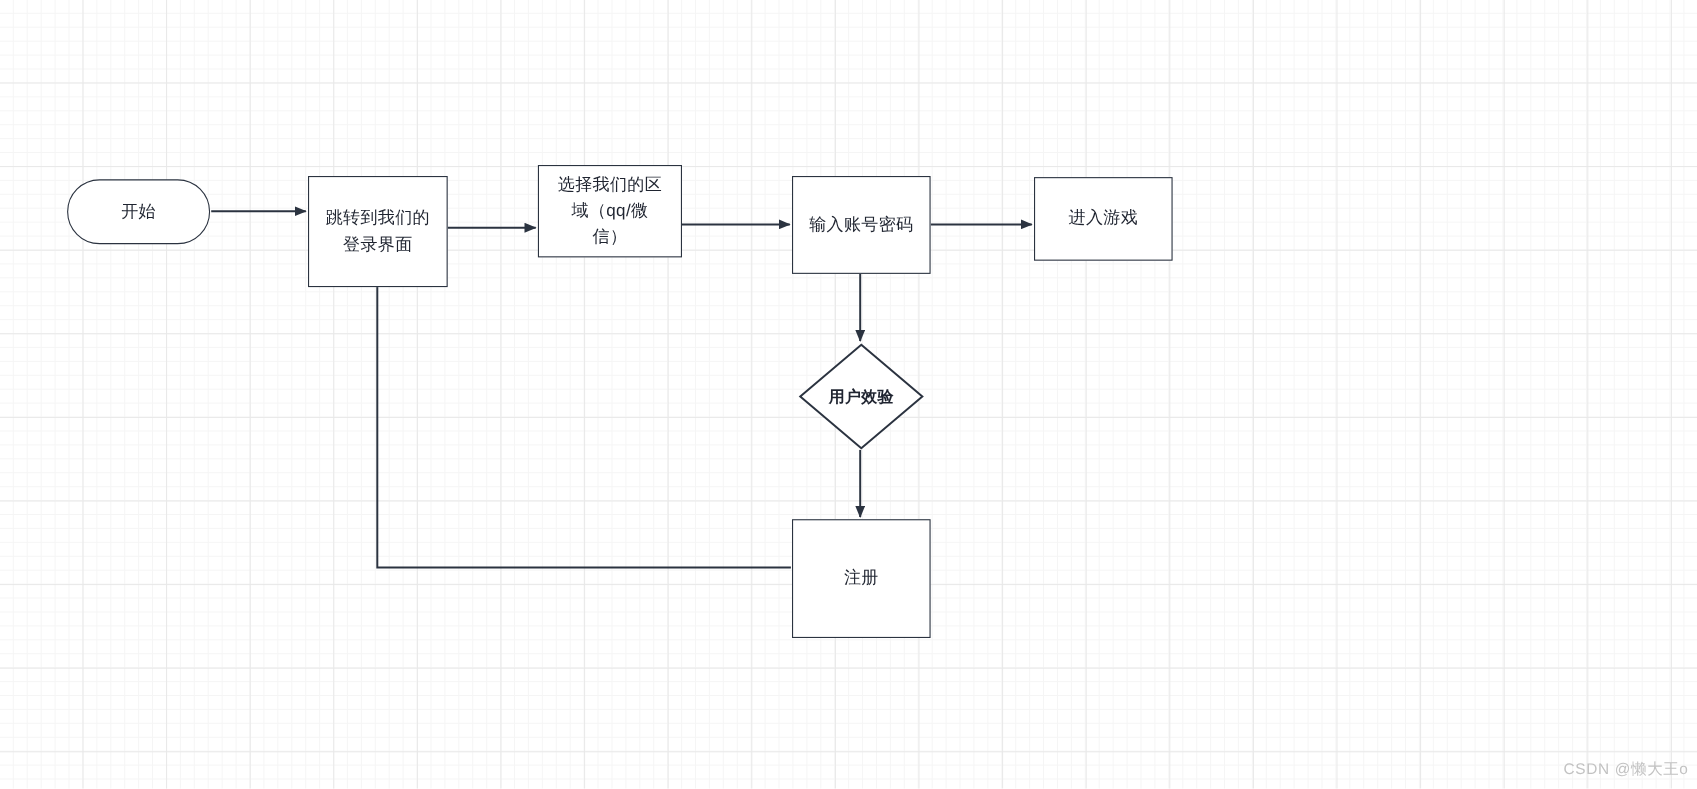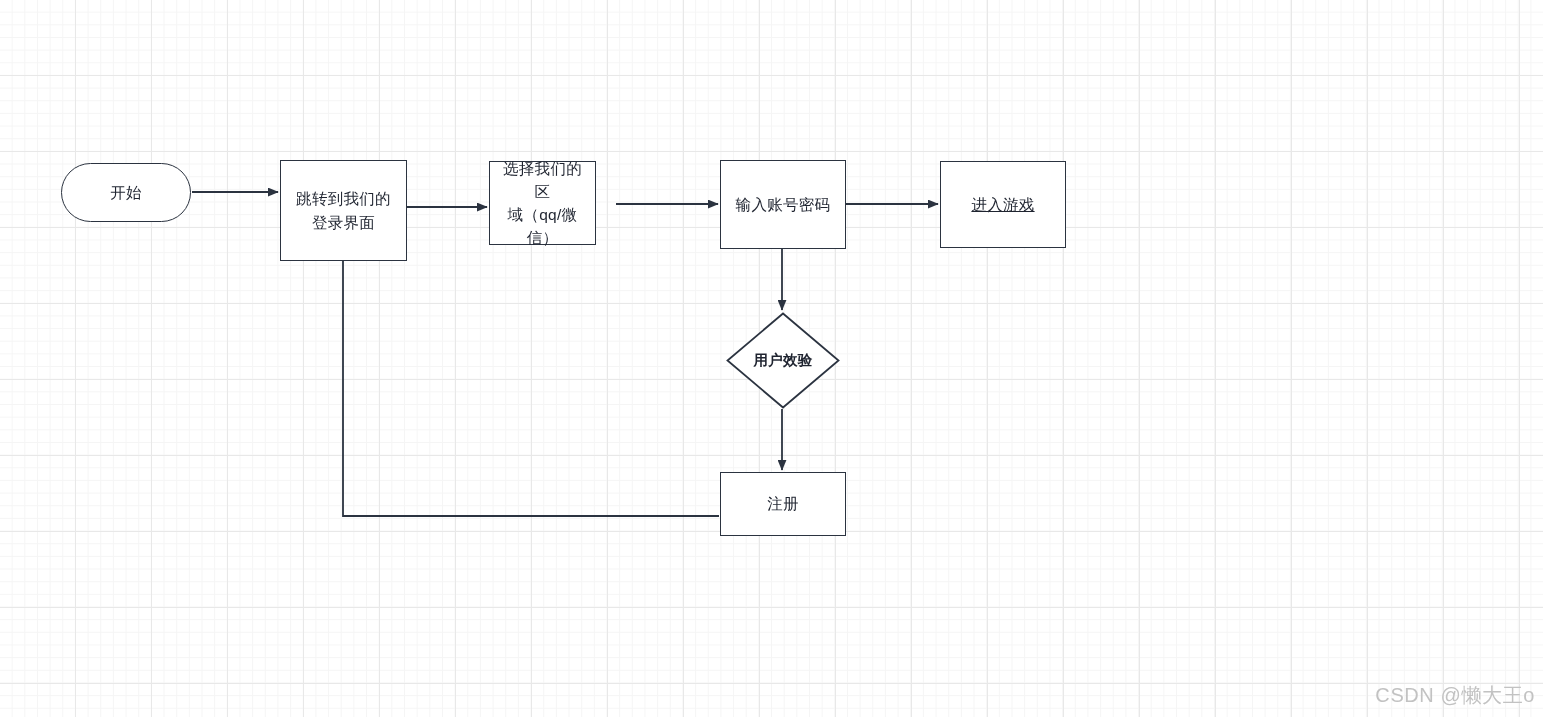--- a/index.html
+++ b/index.html
@@ -124,7 +124,7 @@
 登录界面</span>
   </div>
 
-  <div class="node" style="left:489px; top:161px; width:107px; height:84px;">
+  <div class="node" style="left:489px; top:150px; width:131px; height:84px;">
     <span class="label">选择我们的区
 域（qq/微
 信）</span>

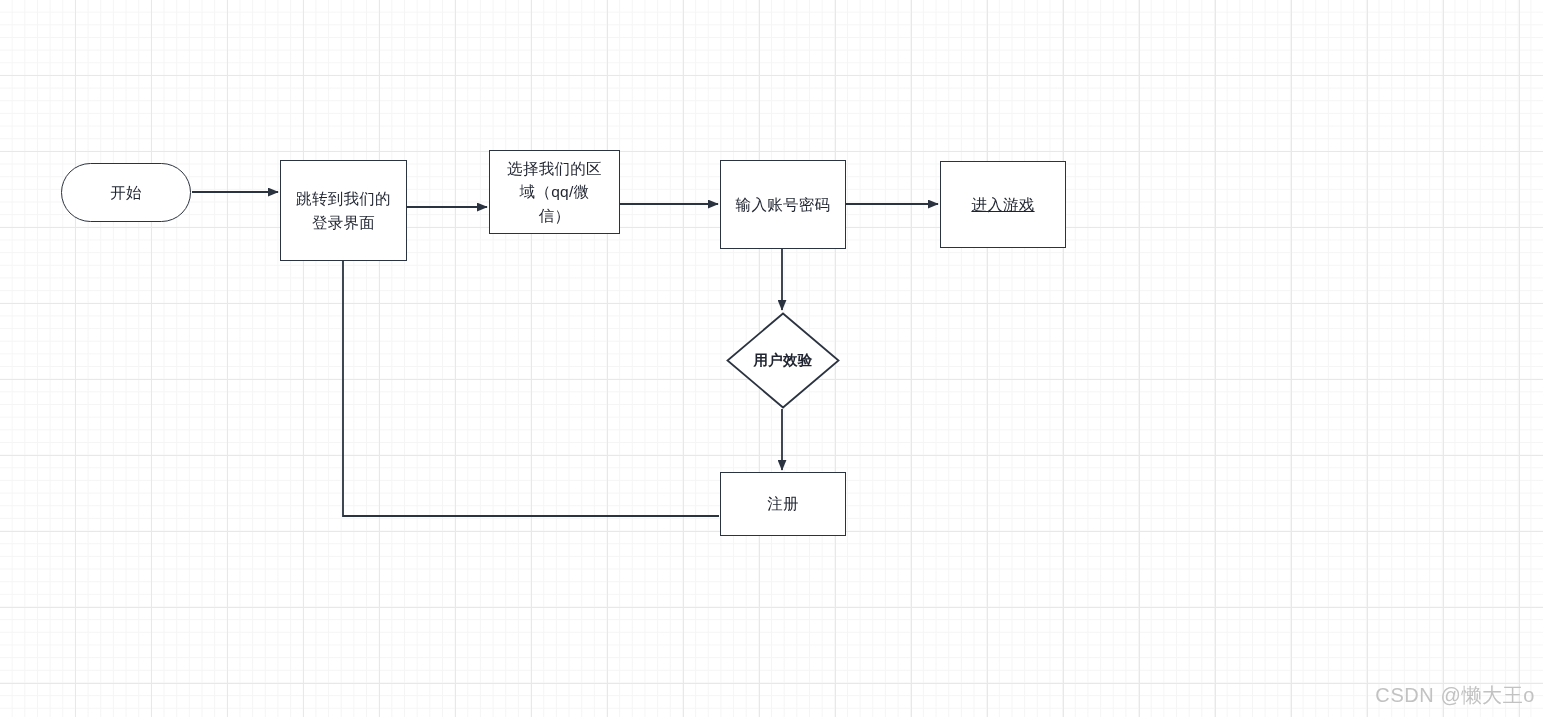--- a/index.html
+++ b/index.html
@@ -134,7 +134,7 @@
     <span class="label">输入账号密码</span>
   </div>
 
-  <div class="node" style="left:940px; top:161px; width:126px; height:87px;text-decoration:underline;">
+  <div class="node" style="left:940px; top:161px; width:126px; height:76px;">
     <span class="label">进入游戏</span>
   </div>
 

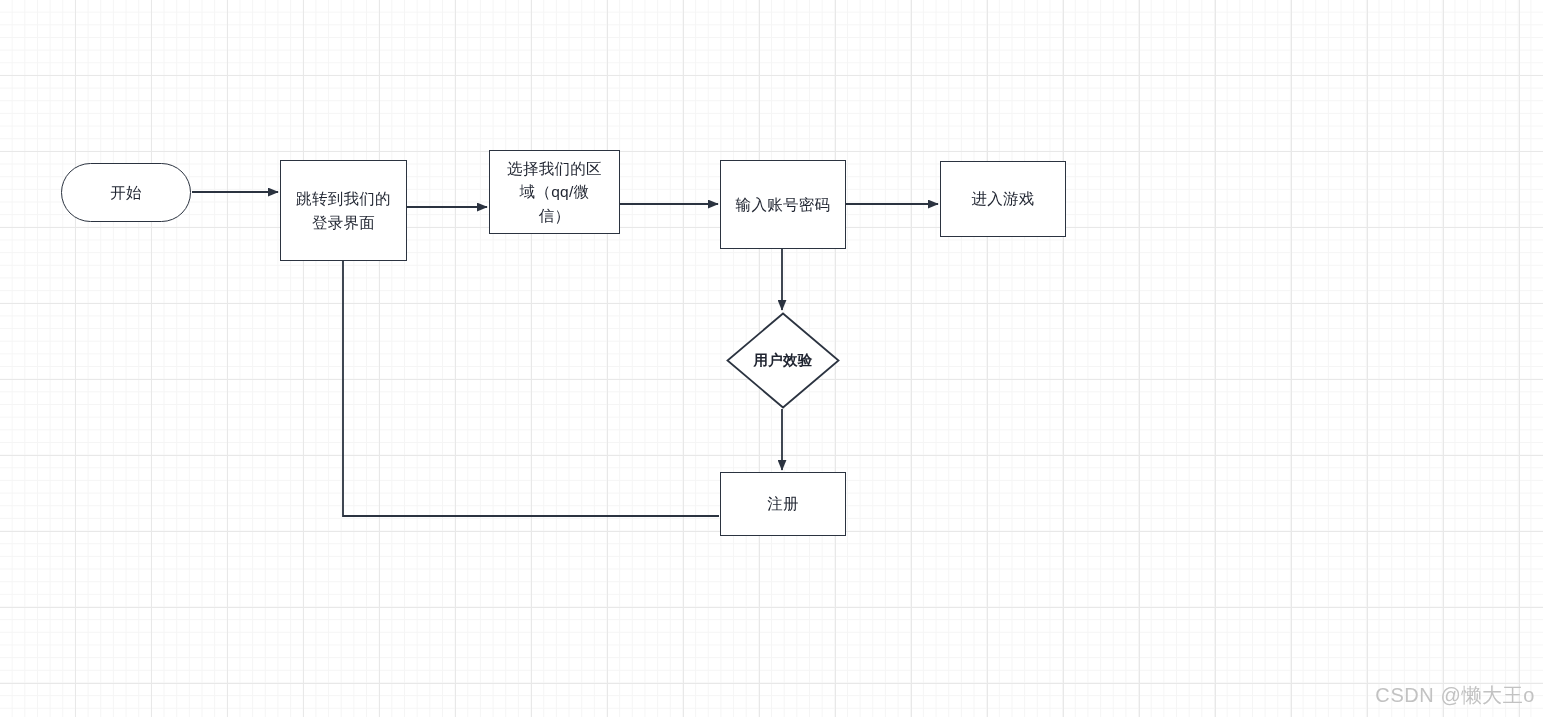--- a/index.html
+++ b/index.html
@@ -145,7 +145,7 @@
     <span class="label">用户效验</span>
   </div>
 
-  <div class="node" style="left:720px; top:472px; width:126px; height:64px;">
+  <div class="node" style="left:720px; top:472px; width:126px; height:108px;">
     <span class="label">注册</span>
   </div>
 

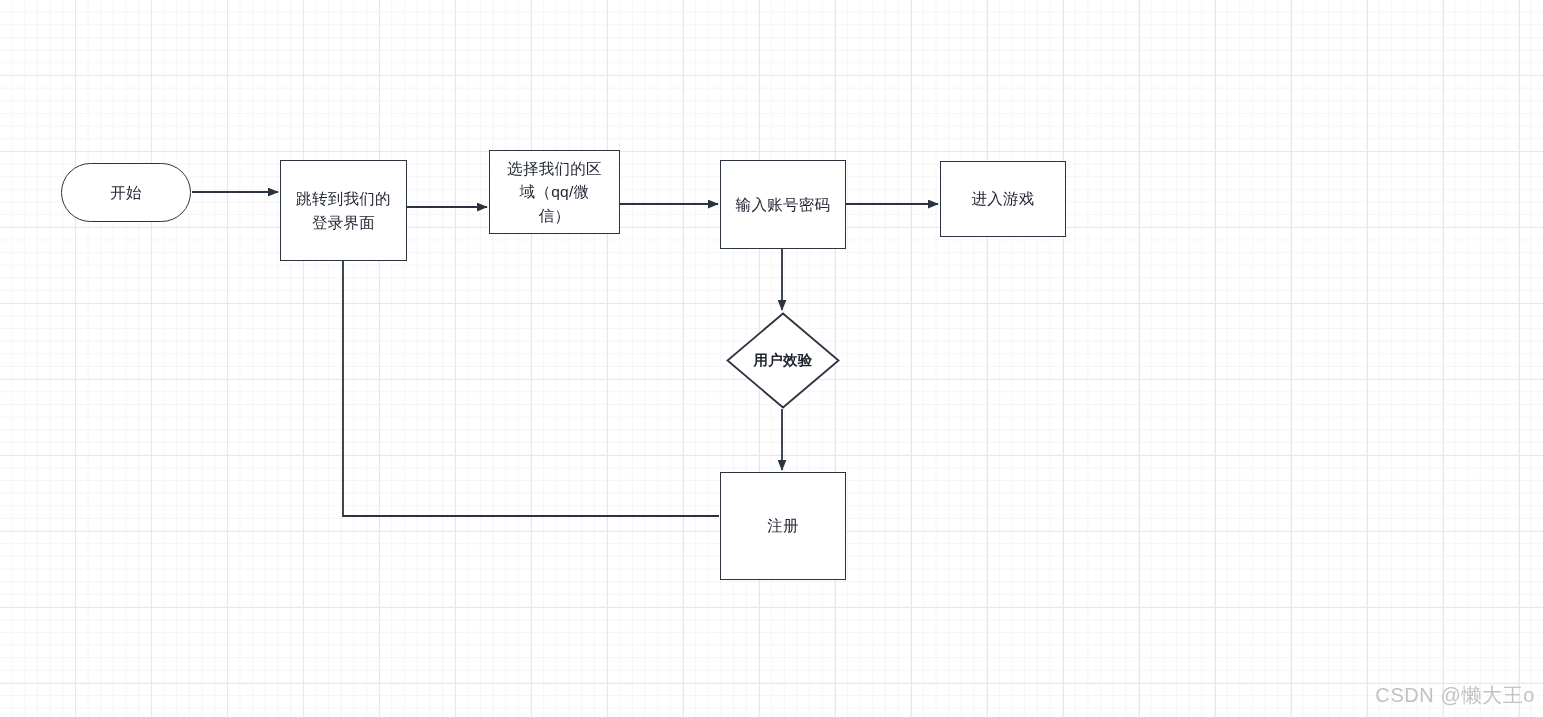--- a/index.html
+++ b/index.html
@@ -80,7 +80,7 @@
     position: absolute;
     right: 8px;
     bottom: 8px;
-    font-size: 20px;
+    font-size: 14px;
     color: #c2c2c2;
     letter-spacing: 0.6px;
     z-index: 3;

